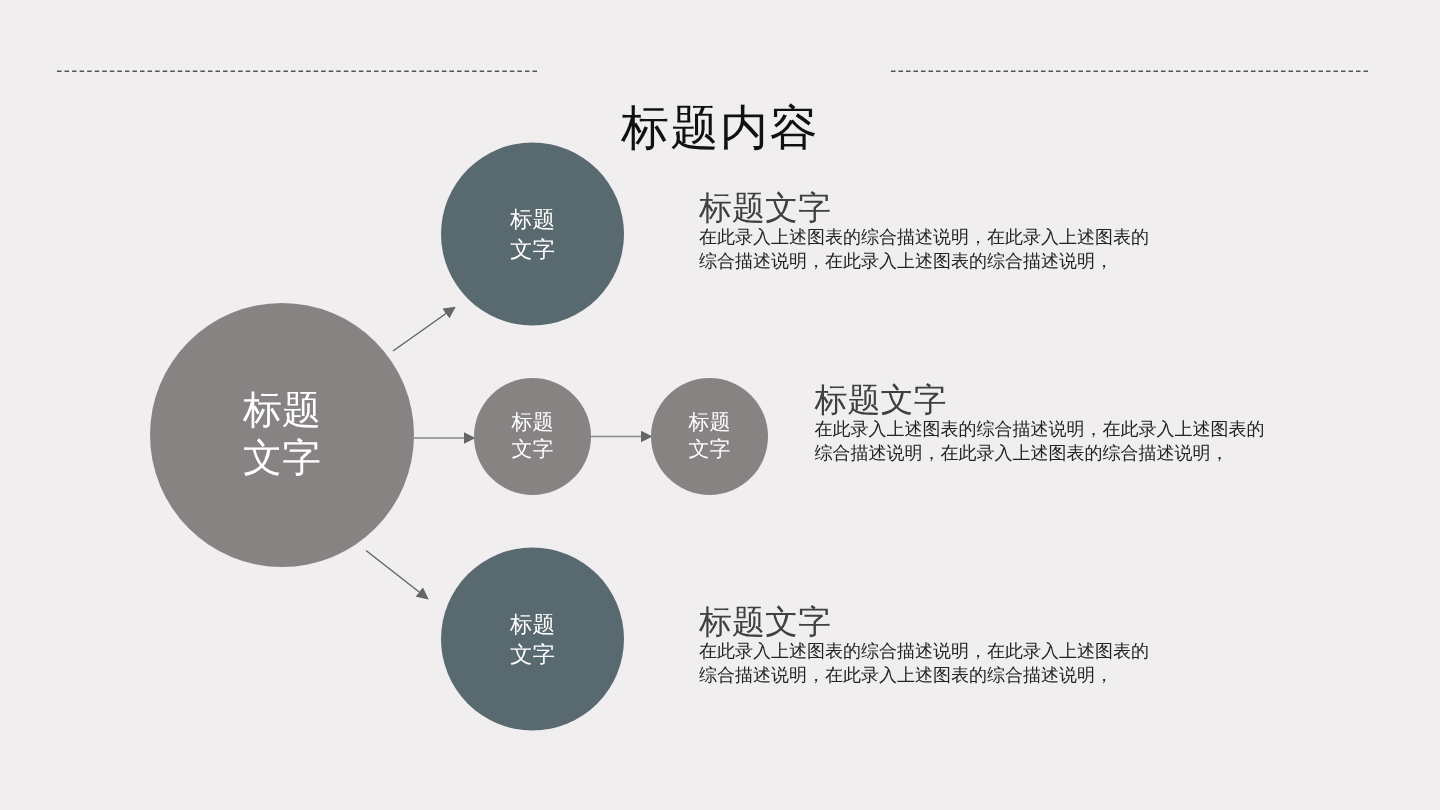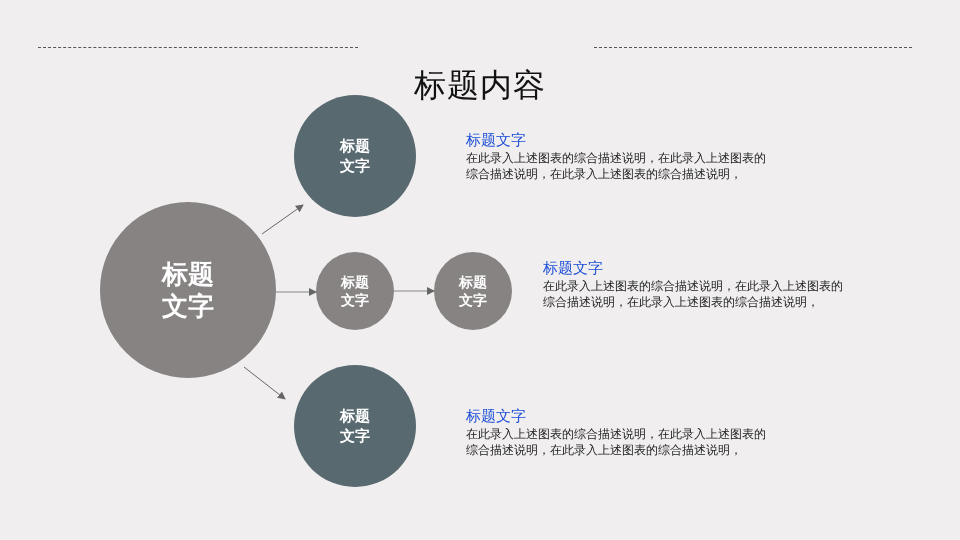--- a/index.html
+++ b/index.html
@@ -6,7 +6,7 @@
   body{width:960px;height:540px;background:#f0eeee;position:relative;overflow:hidden;font-family:"DejaVu Sans","Liberation Sans",sans-serif;}
   .dash{position:absolute;top:47px;height:0;border-top:1px dashed #555;}
   .title{position:absolute;top:24px;left:380px;width:200px;text-align:center;font-size:32px;color:#111;letter-spacing:1px;margin-top:40px;}
-  .circle{position:absolute;border-radius:50%;display:flex;align-items:center;justify-content:center;text-align:center;color:#fff;font-weight:bold;}
+  .circle{position:absolute;border-radius:50%;display:flex;align-items:center;justify-content:center;text-align:center;color:#fff;}
   .circle span{display:block;}
   .gray{background:#868382;}
   .slate{background:#586970;}

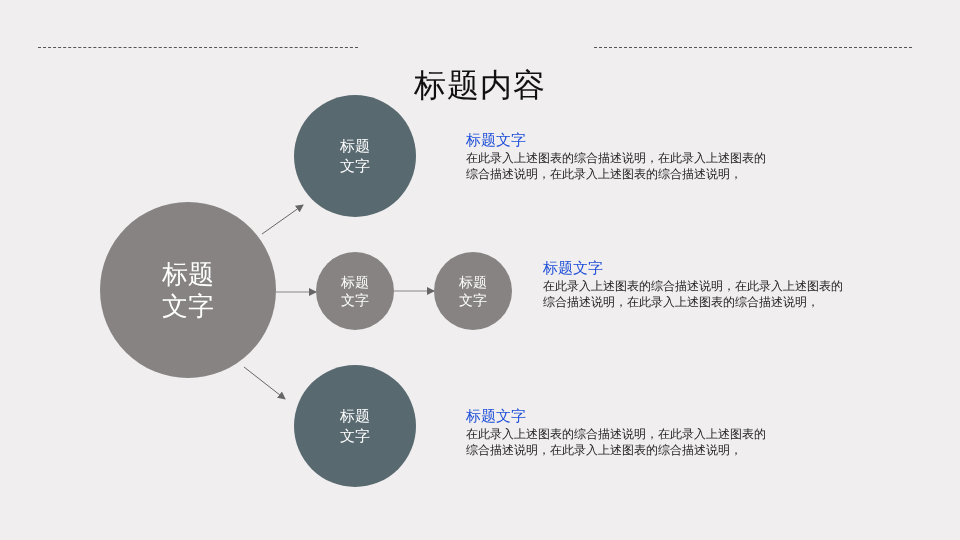--- a/index.html
+++ b/index.html
@@ -14,7 +14,7 @@
   .med{width:122px;height:122px;font-size:15px;line-height:20px;}
   .sm{width:78px;height:78px;font-size:14px;line-height:18px;}
   .block{position:absolute;}
-  .block .h{font-size:15px;color:#1d4ed8;line-height:20px;}
+  .block .h{font-size:22px;color:#404040;line-height:20px;}
   .block .p{font-size:12px;color:#222;line-height:16px;white-space:nowrap;}
   svg.arrows{position:absolute;left:0;top:0;}
 </style>

